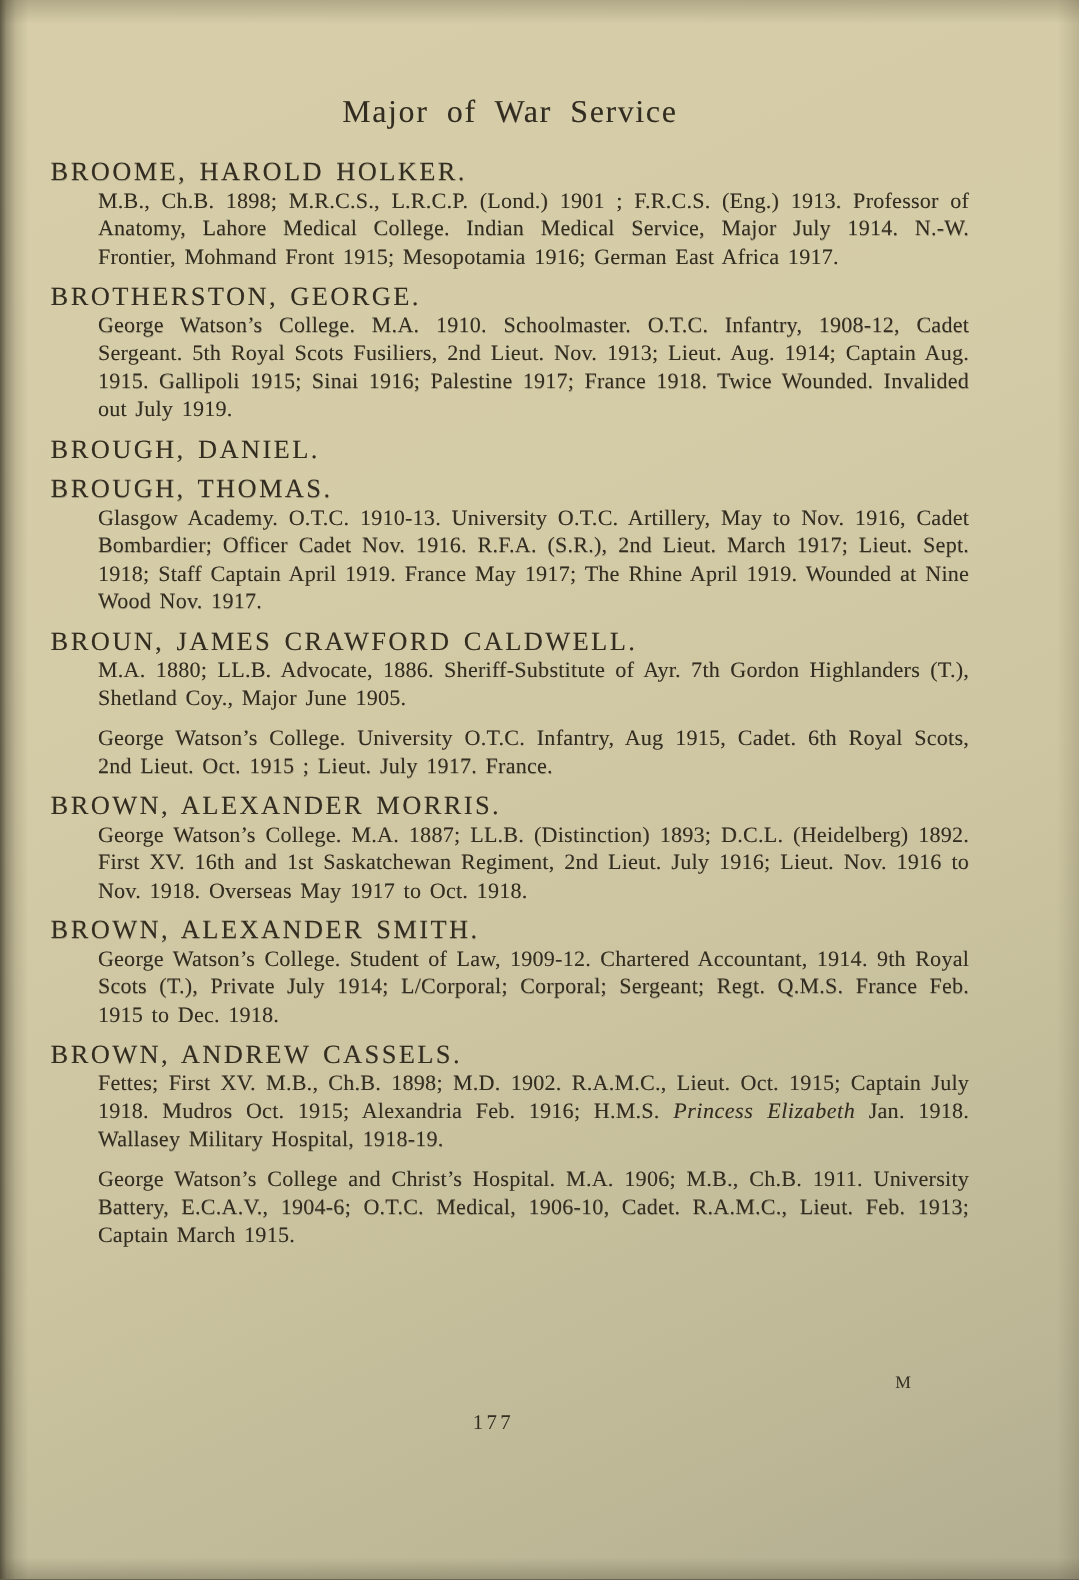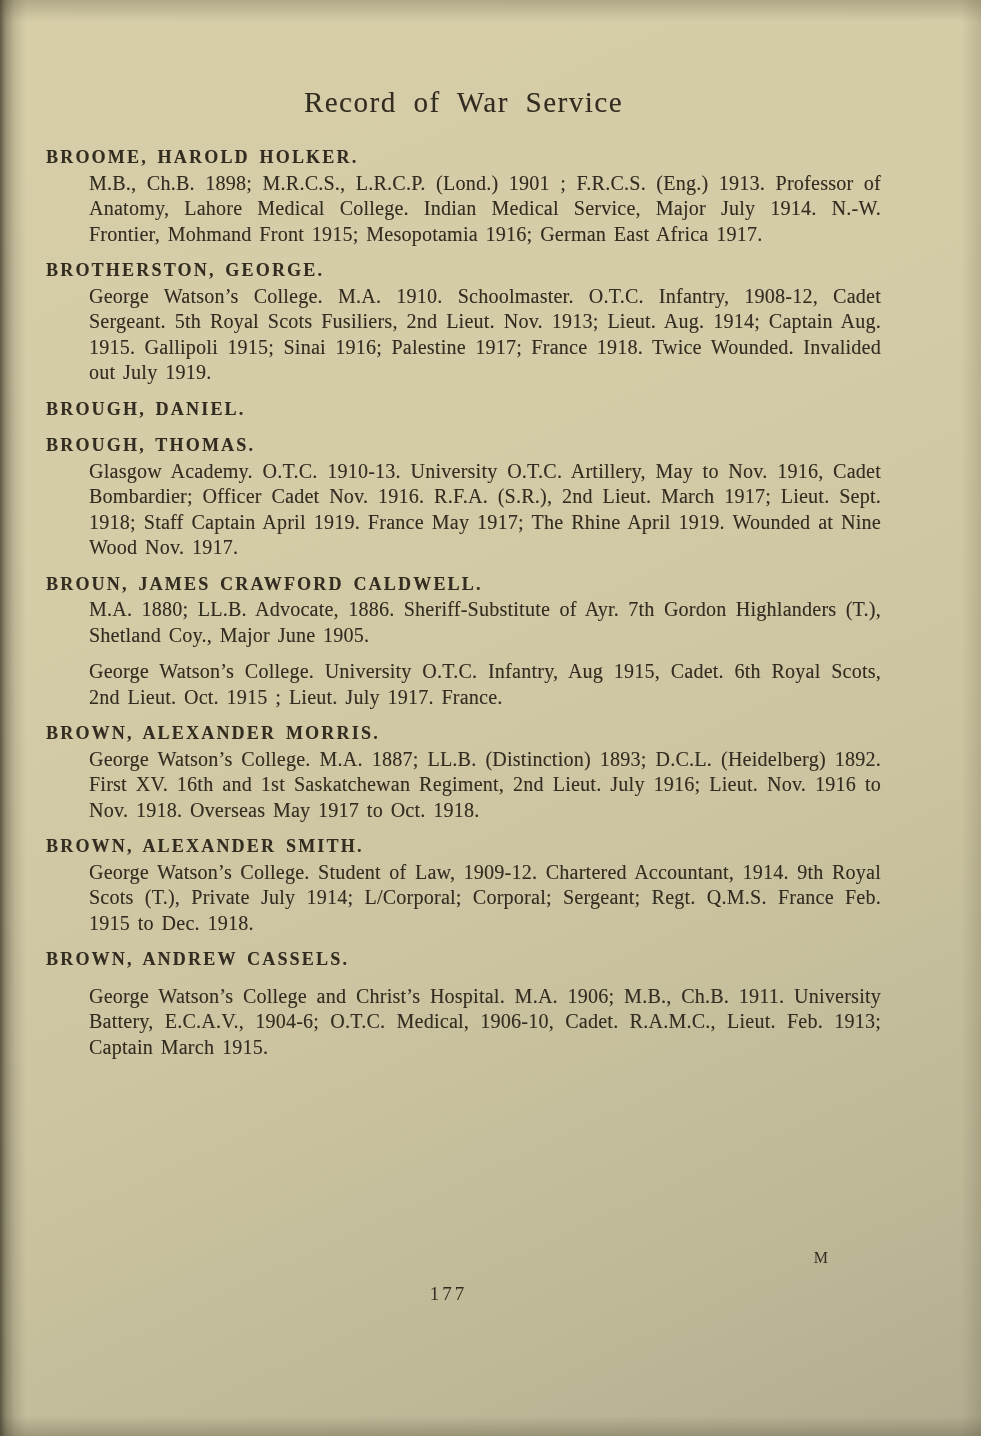--- a/index.html
+++ b/index.html
@@ -107,7 +107,7 @@
   <div class="edge-bottom"></div>
 
   <main class="content">
-    <h1 class="title">Record of War Service</h1>
+    <h1 class="title">Major of War Service</h1>
 
     <article class="entry">
       <h2 class="entry-name">BROOME, HAROLD HOLKER.</h2>

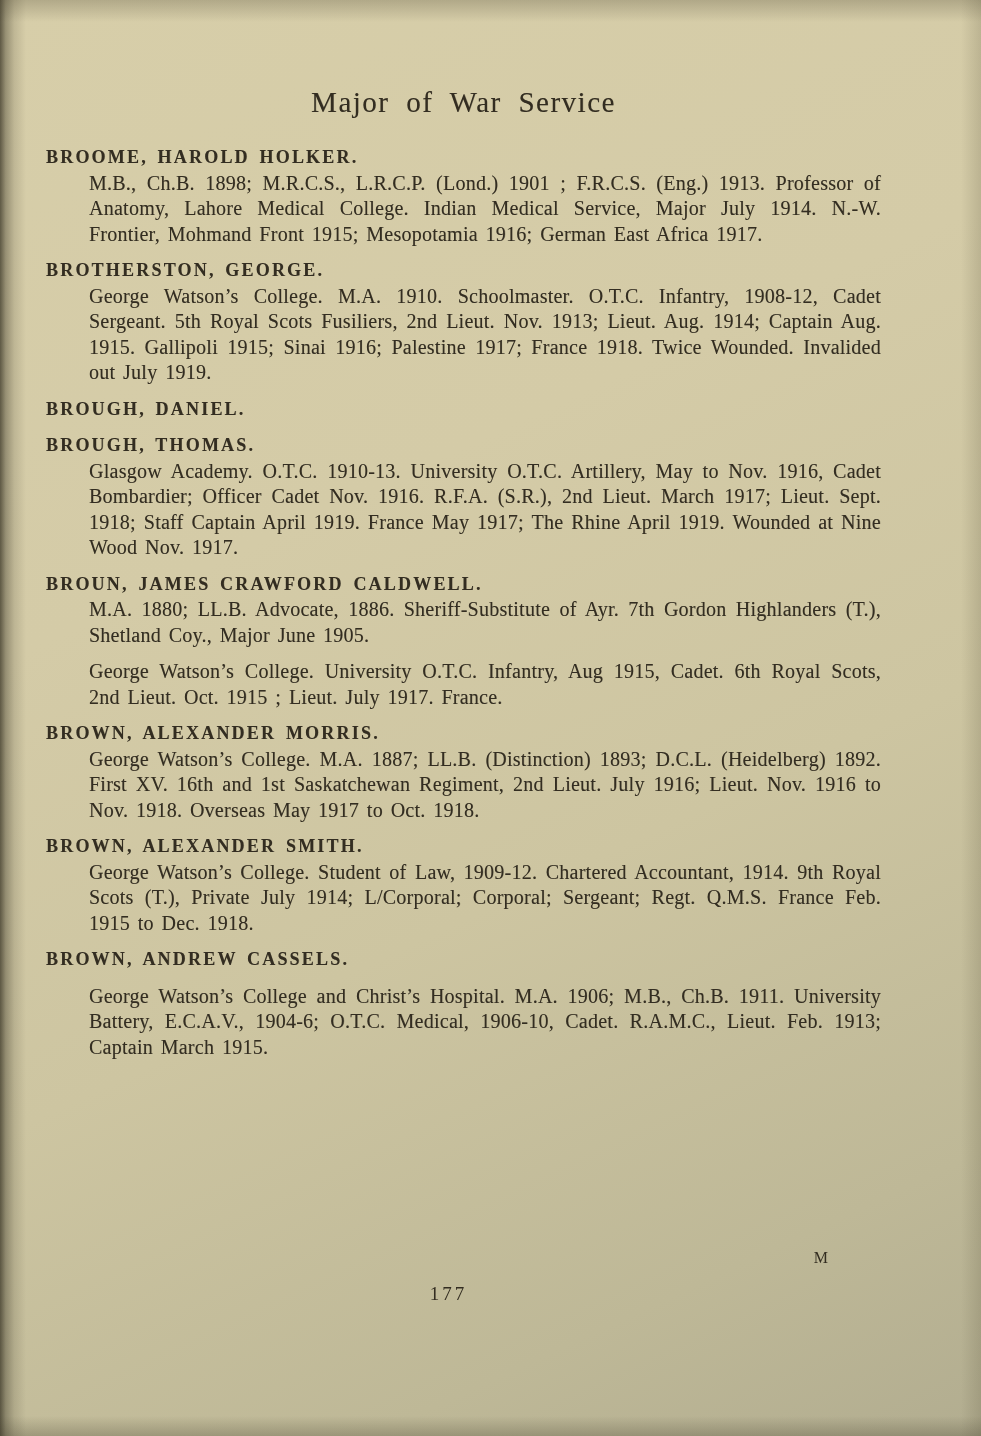--- a/index.html
+++ b/index.html
@@ -58,8 +58,8 @@
   }
   .entry-name {
     margin: 0;
-    font-size: 18px;
-    font-weight: bold;
+    font-size: 24px;
+    font-weight: normal;
     letter-spacing: 2.2px;
     word-spacing: 3px;
     line-height: 25.5px;

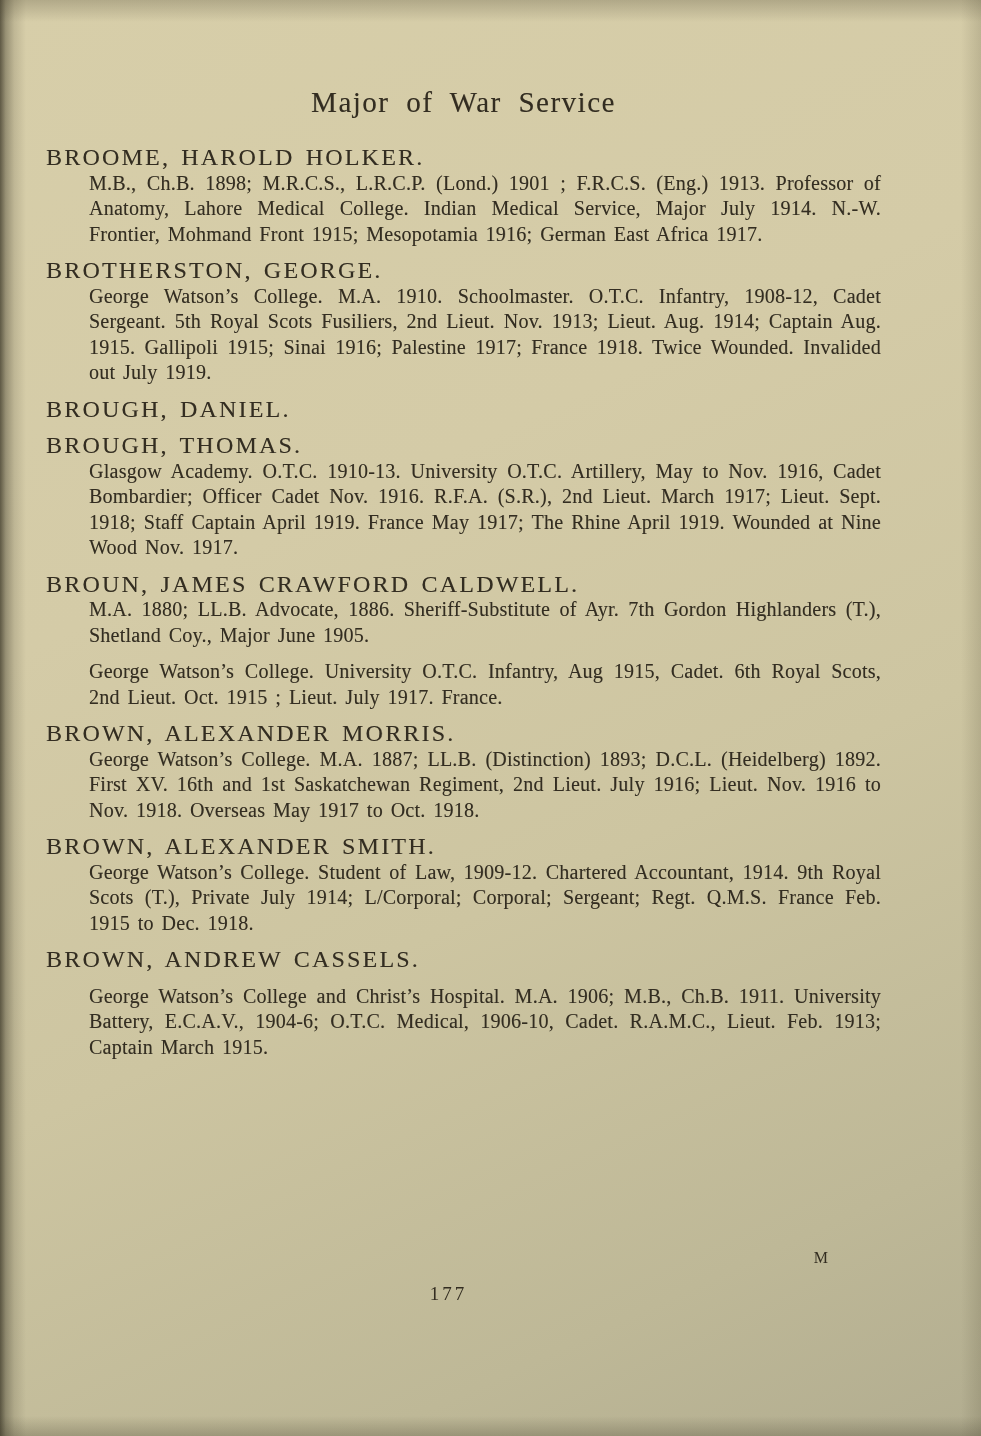--- a/index.html
+++ b/index.html
@@ -149,6 +149,7 @@
 
     <article class="entry">
       <h2 class="entry-name">BROWN, ANDREW CASSELS.</h2>
+      <p class="entry-body"><span>Fettes; First XV. M.B., Ch.B. 1898; M.D. 1902. R.A.M.C., Lieut. Oct. 1915; Captain July 1918. Mudros Oct. 1915; Alexandria Feb. 1916; H.M.S. </span><i>Princess Elizabeth</i><span> Jan. 1918. Wallasey Military Hospital, 1918-19.</span></p>
     </article>
 
     <article class="entry">

